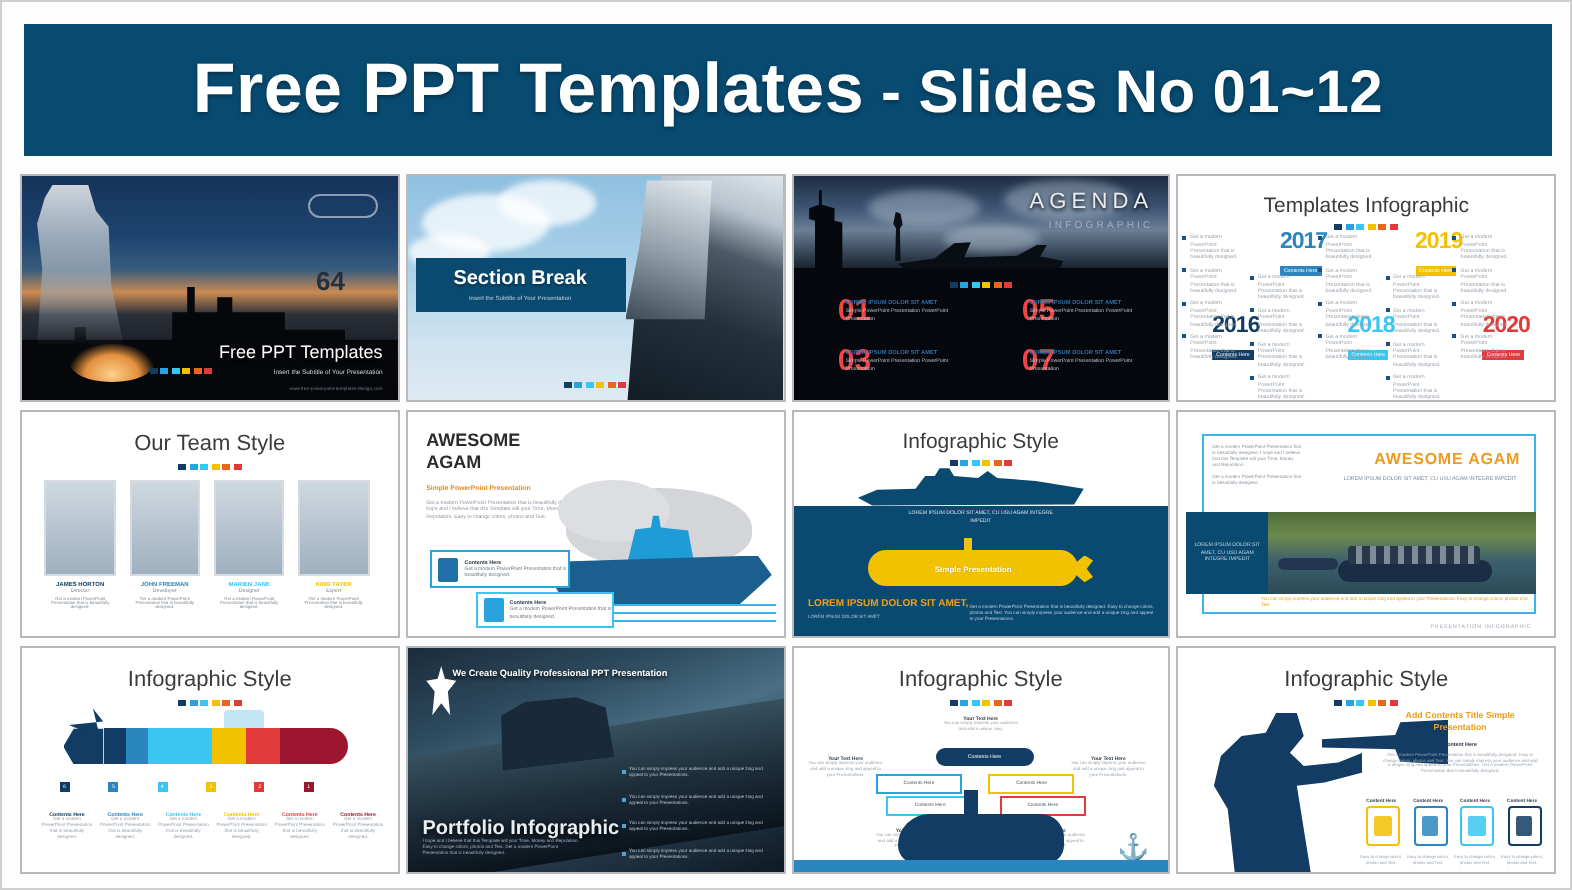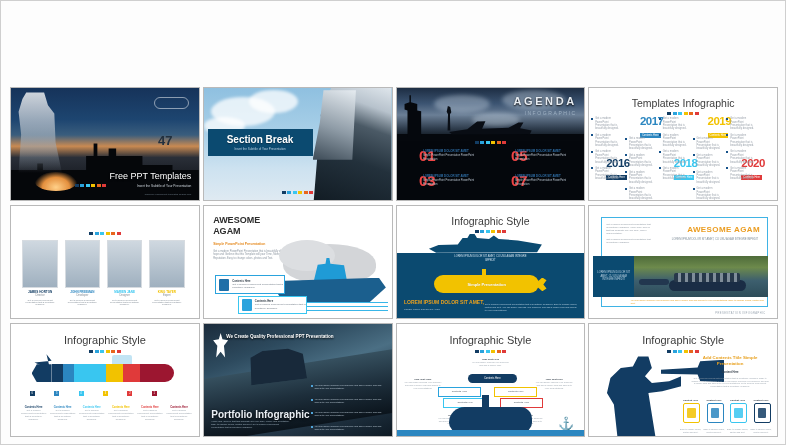--- a/index.html
+++ b/index.html
@@ -226,6 +226,11 @@
 
 <div class="page">
 
+  <div class="banner">
+    <div class="banner-title">
+      <span class="big">Free PPT Templates</span><span class="small"> - </span><span class="small">Slides No 01~12</span>
+    </div>
+  </div>
 
   <div class="grid">
 

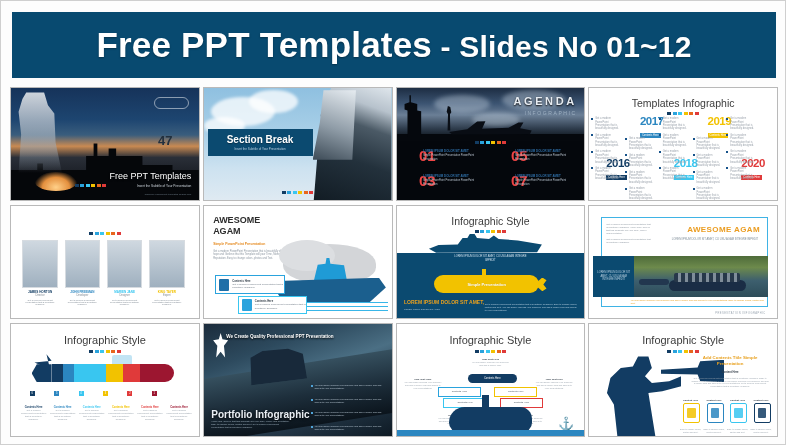--- a/index.html
+++ b/index.html
@@ -103,7 +103,7 @@
     clip-path:polygon(0% 86%,22% 74%,34% 40%,44% 38%,40% 72%,72% 68%,84% 44%,90% 44%,86% 70%,100% 80%,98% 96%,4% 98%);}
   .sl3 .person{position:absolute;left:26%;top:16%;width:4%;height:22%;background:#0a0f16;
     clip-path:polygon(34% 0%,66% 4%,80% 26%,62% 34%,66% 100%,30% 100%,36% 34%,18% 24%);}
-  .sl3 .ttl{position:absolute;right:4%;top:6%;color:#e7ecf2;font-size:11px;letter-spacing:2.6px;font-weight:bold;text-shadow:0 1px 2px #000;}
+  .sl3 .ttl{position:absolute;right:4%;top:6%;color:#e7ecf2;font-size:11px;letter-spacing:2.6px;font-weight:normal;text-shadow:0 1px 2px #000;}
   .sl3 .sub{position:absolute;right:4%;top:20%;color:#9fb1c3;font-size:5px;letter-spacing:1.6px;}
   .sl3 .dots{top:47%;}
   .sl3 .it{position:absolute;width:40%;}

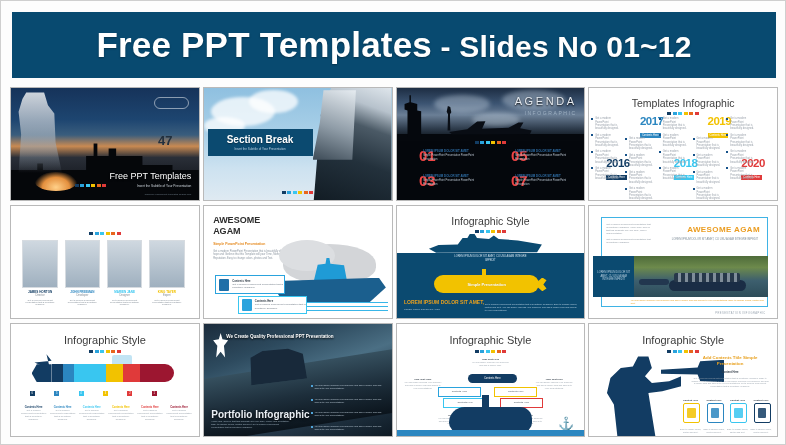--- a/index.html
+++ b/index.html
@@ -240,7 +240,7 @@
         <div class="sailor"></div>
         <div class="sun"></div>
         <div class="logo"></div>
-        <div class="num">47</div>
+        <div class="num">64</div>
         <div class="t">Free PPT Templates</div>
         <div class="cdots">
             <i style="background: rgb(18, 60, 99);"></i>

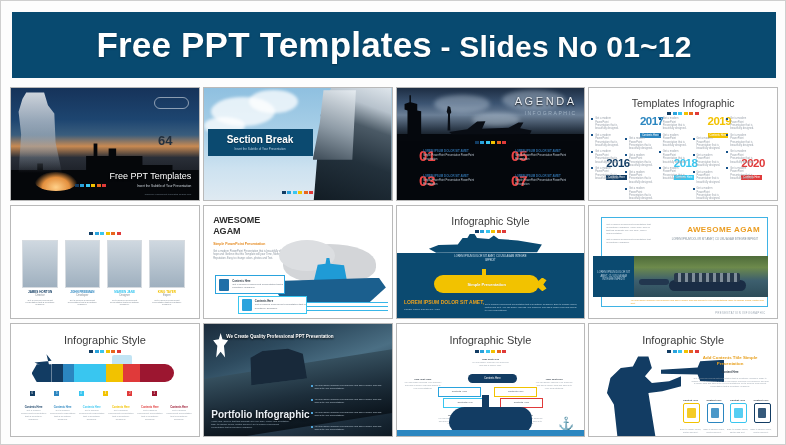--- a/index.html
+++ b/index.html
@@ -384,6 +384,7 @@
 
     <div class="slide">
       <div class="s-inner sl5">
+        <div class="ctitle" style="top:9%;font-size:11px">Our Team Style</div>
         <div class="dots" style="top:23%">
             <i style="background: rgb(18, 60, 99);"></i>
             <i style="background: rgb(42, 163, 221);"></i>

